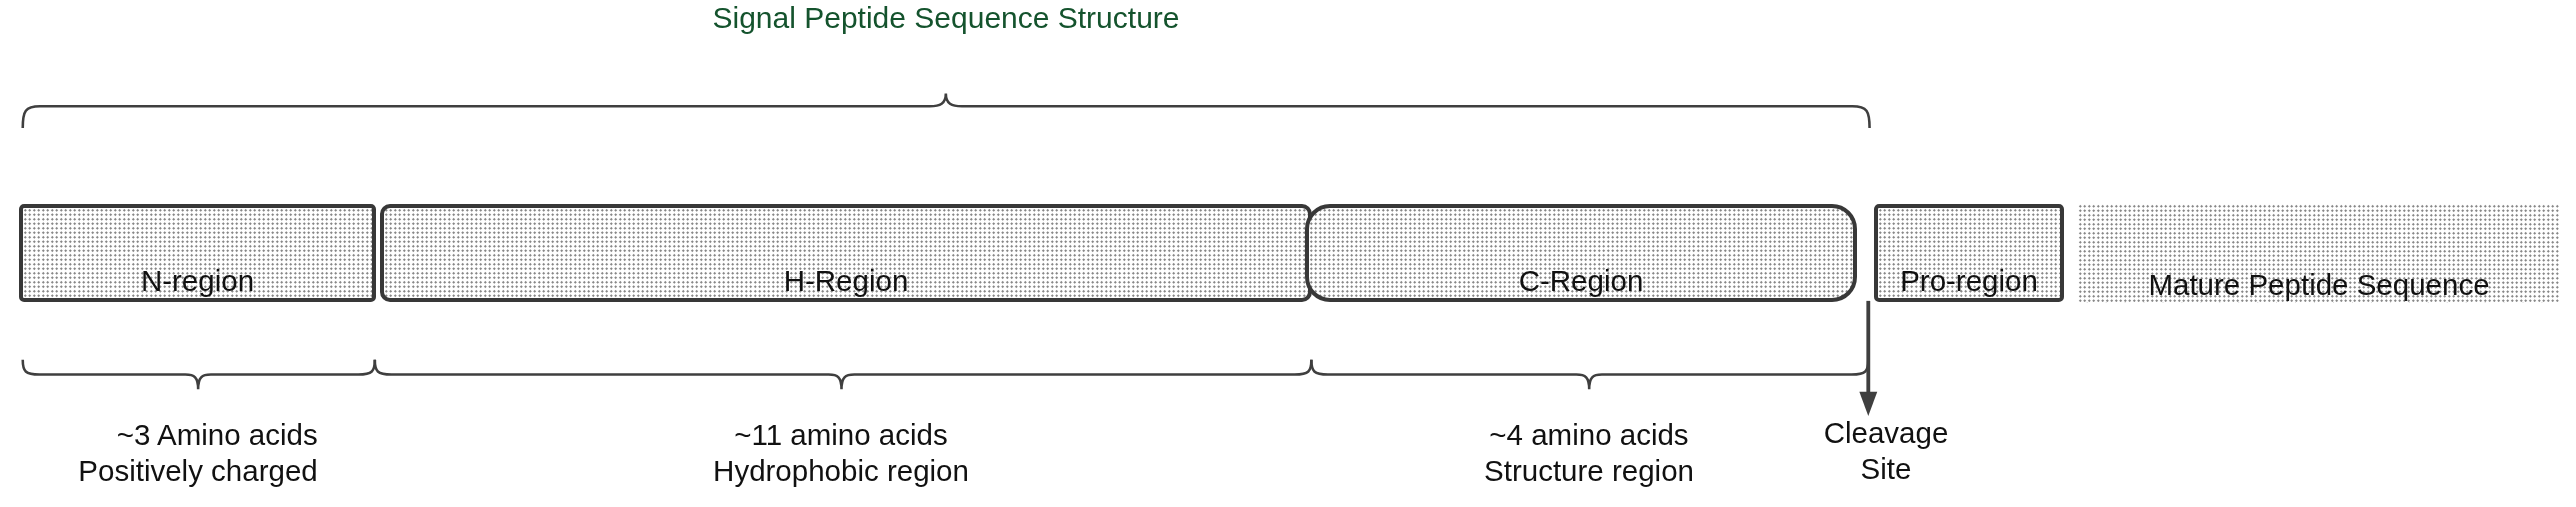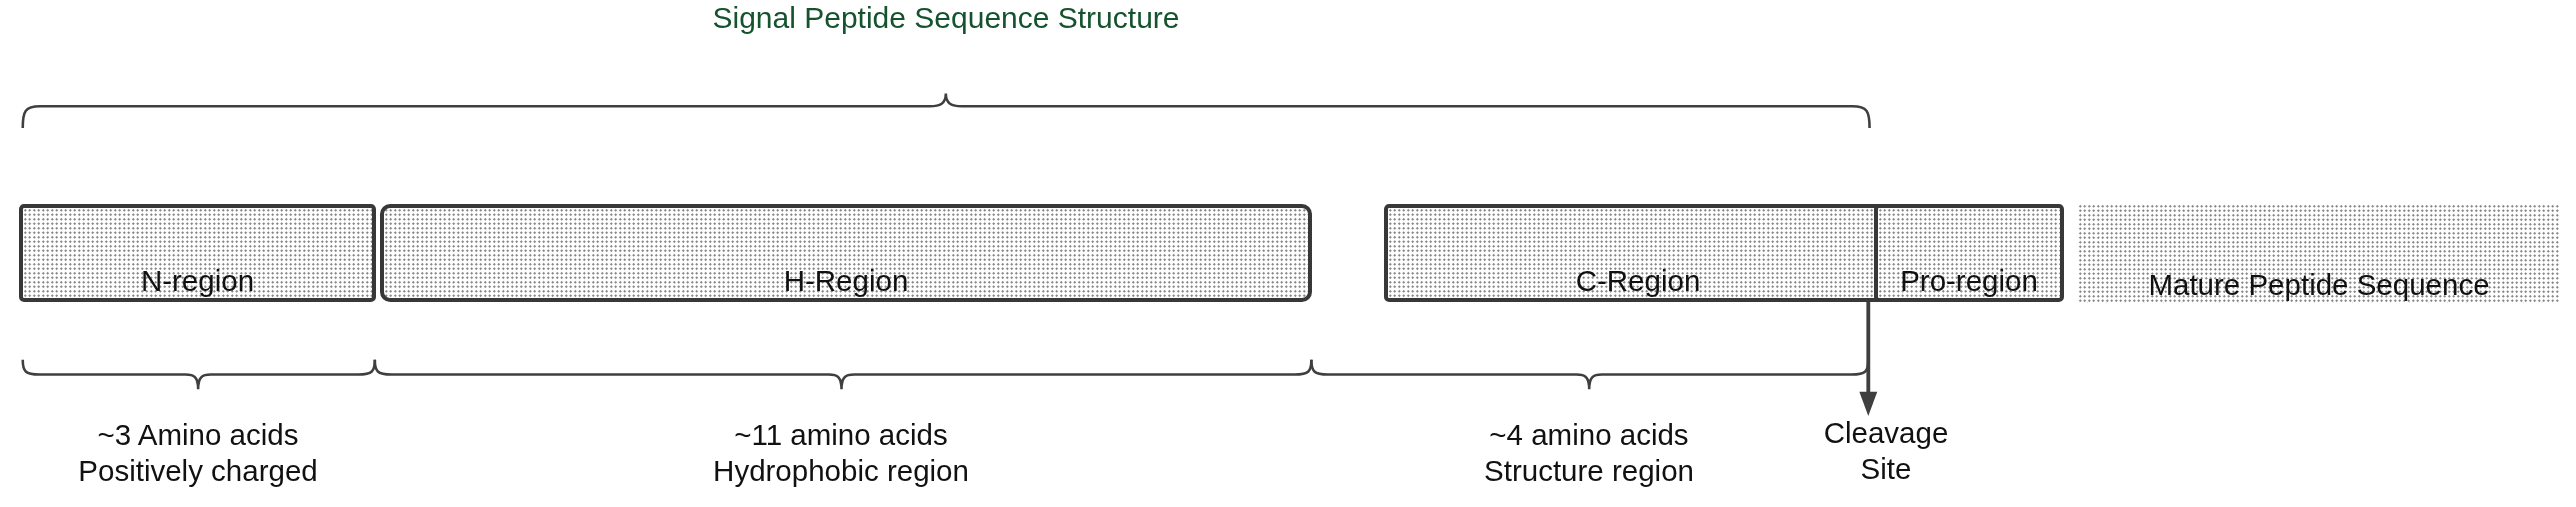--- a/index.html
+++ b/index.html
@@ -54,7 +54,7 @@
   }
   .region.n      { left: 19px;   width: 357px; }
   .region.h      { left: 380px;  width: 932px; border-radius: 10px; }
-  .region.c      { left: 1384px; width: 508px; }
+  .region.c      { left: 1305px; width: 552px; border-radius: 25px; }
   .region.pro    { left: 1874px; width: 190px; }
   .region.mature { left: 2078px; width: 482px; border: none; border-radius: 0; }
   .note {

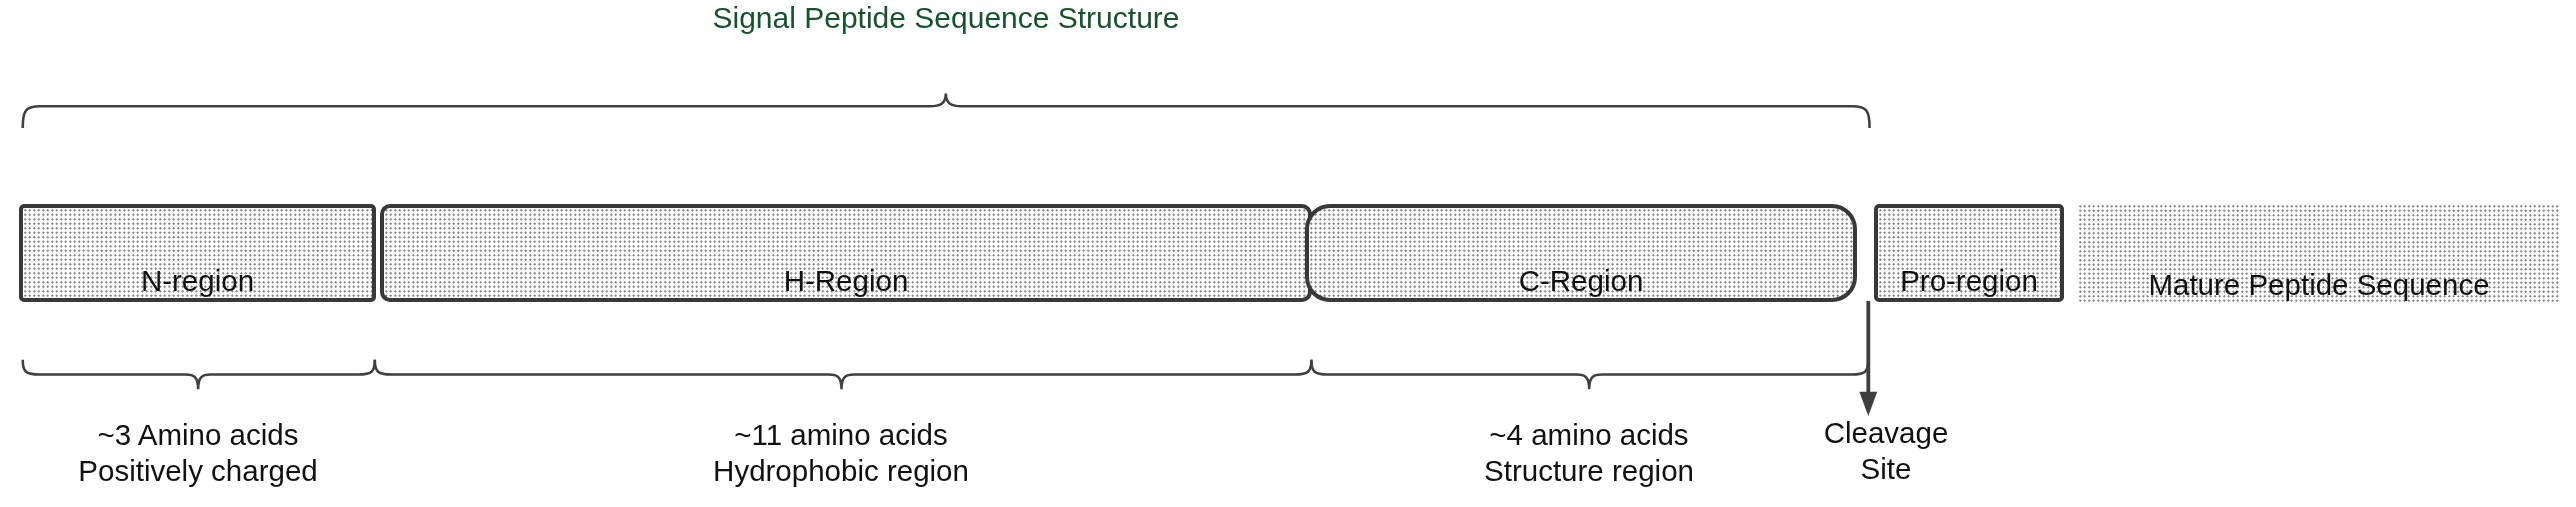--- a/index.html
+++ b/index.html
@@ -67,7 +67,7 @@
     white-space: nowrap;
     color: #111111;
   }
-  .note.n   { left: 198px; }
+  .note.n   { left: 198px; text-align: right; }
   .note.h   { left: 841px; }
   .note.c   { left: 1589px; }
   .note.cleavage { left: 1886px; top: 415px; }

